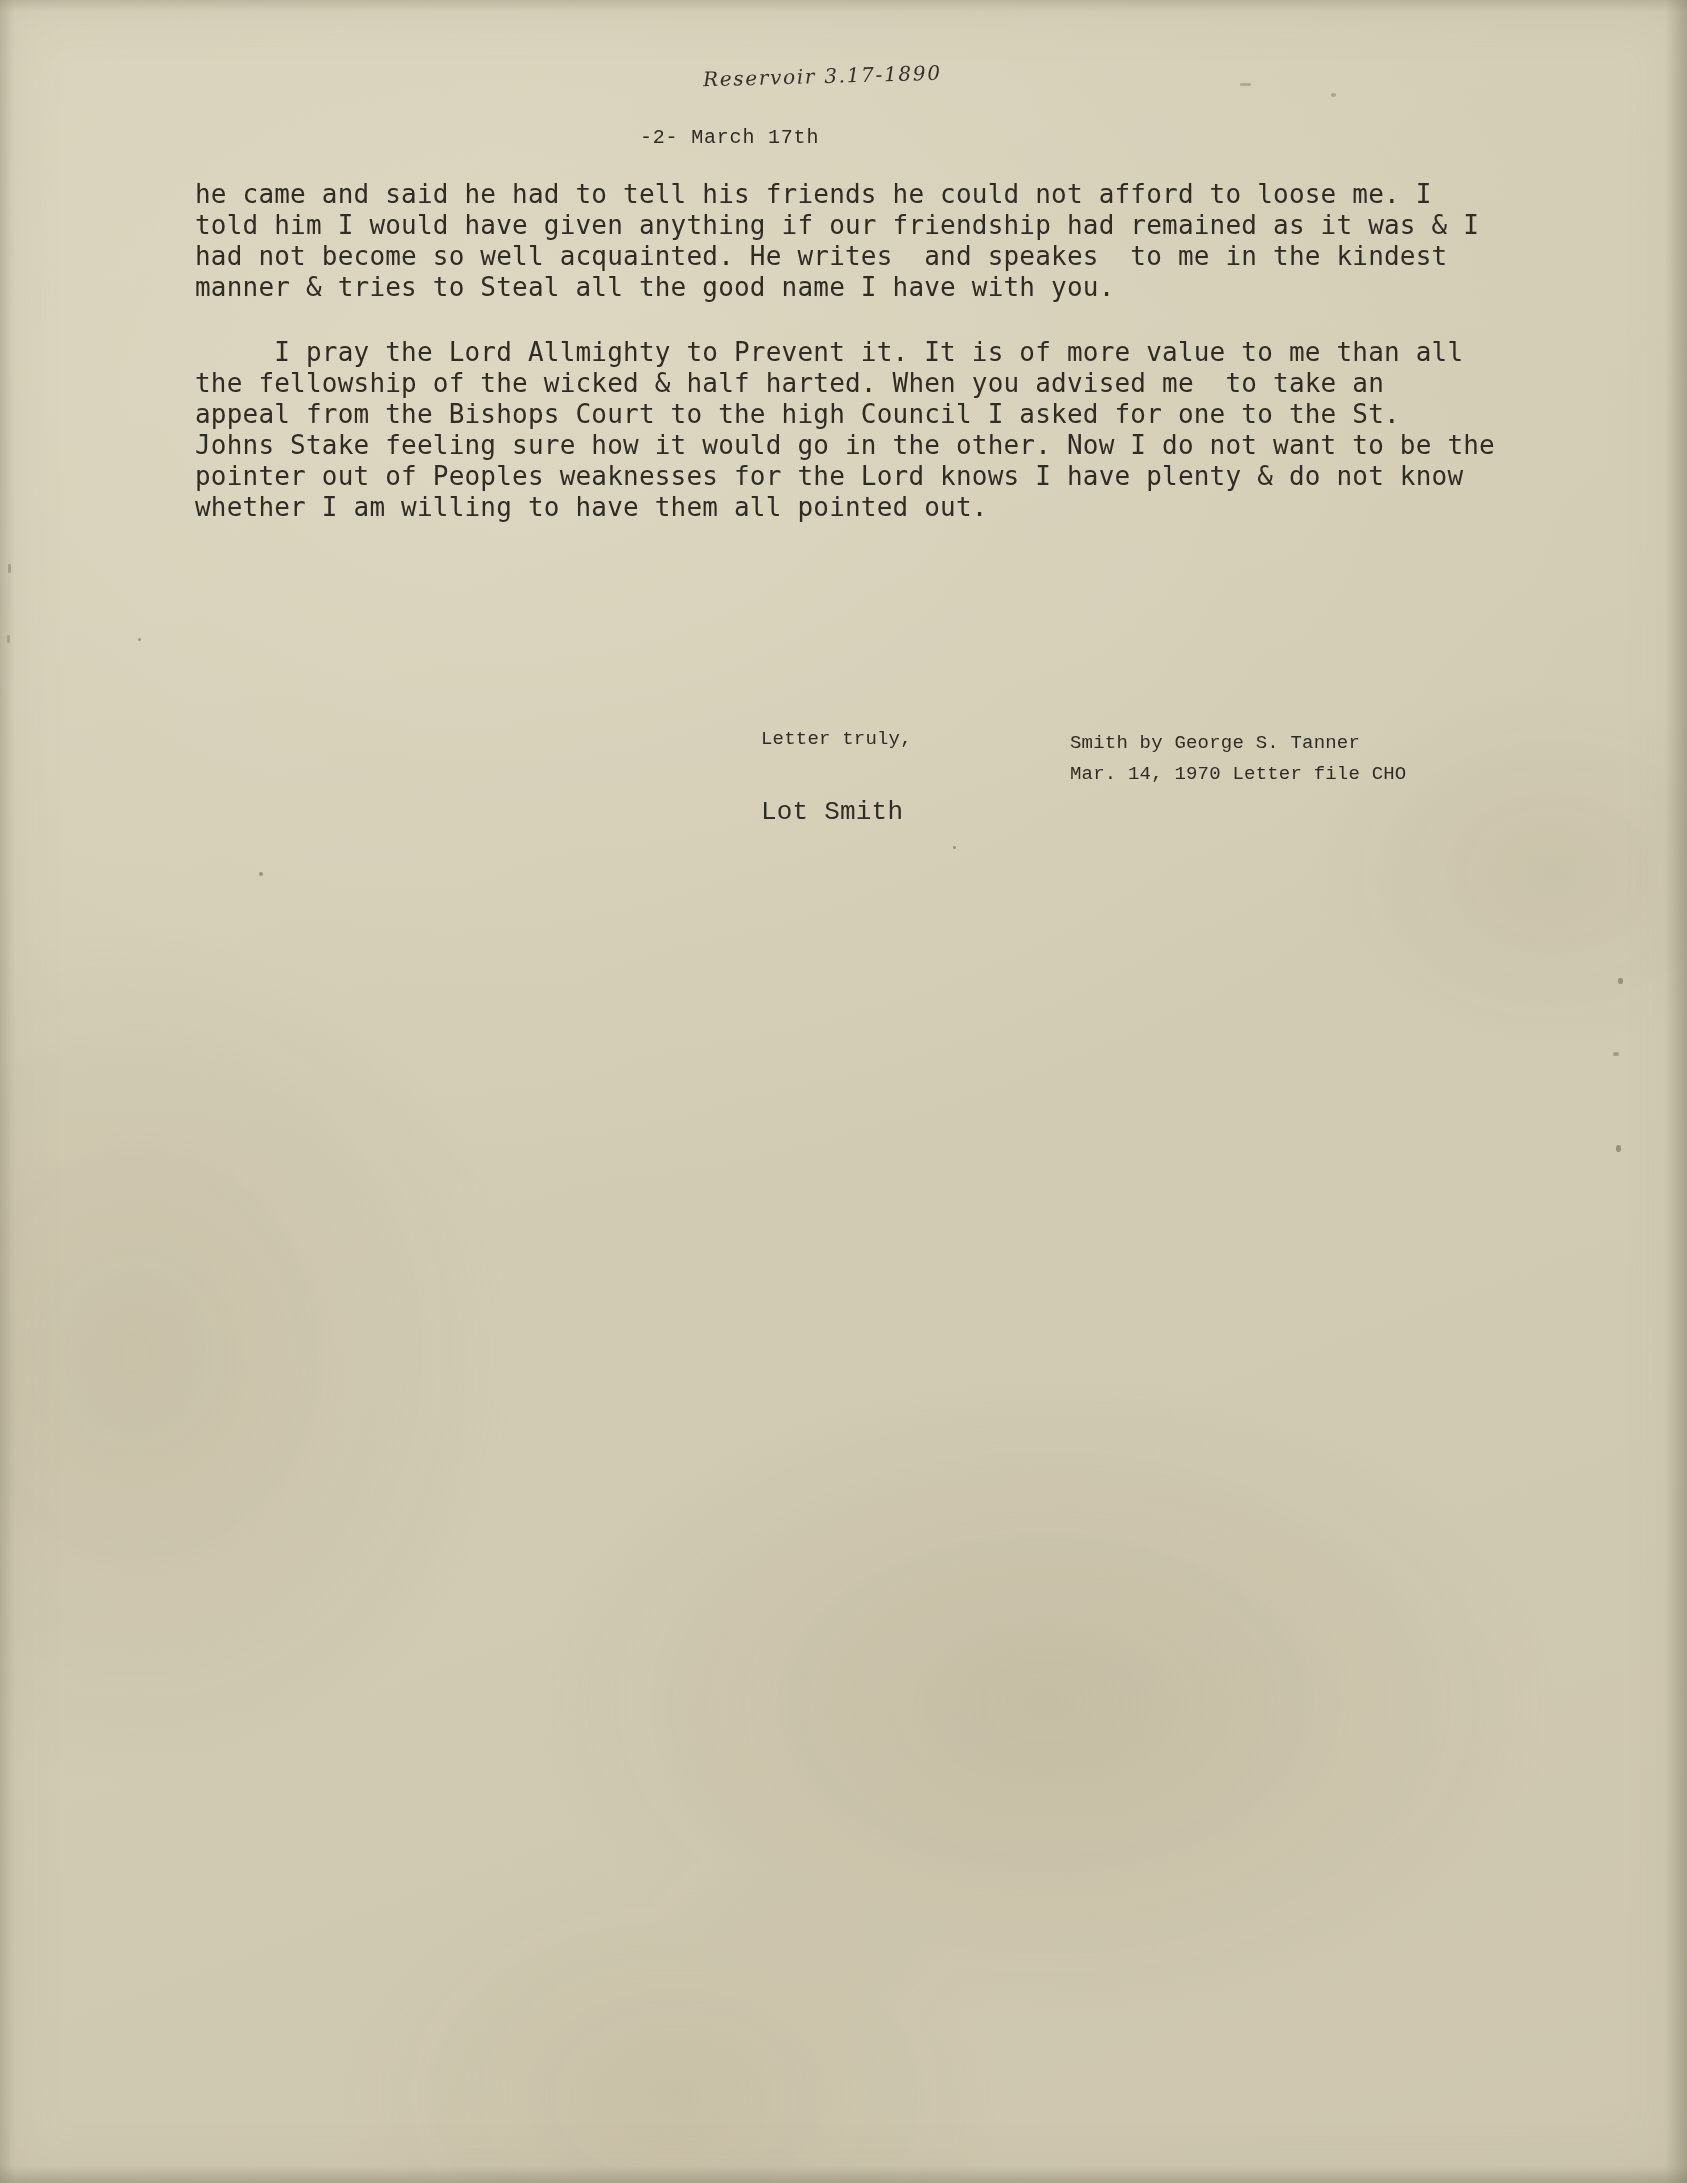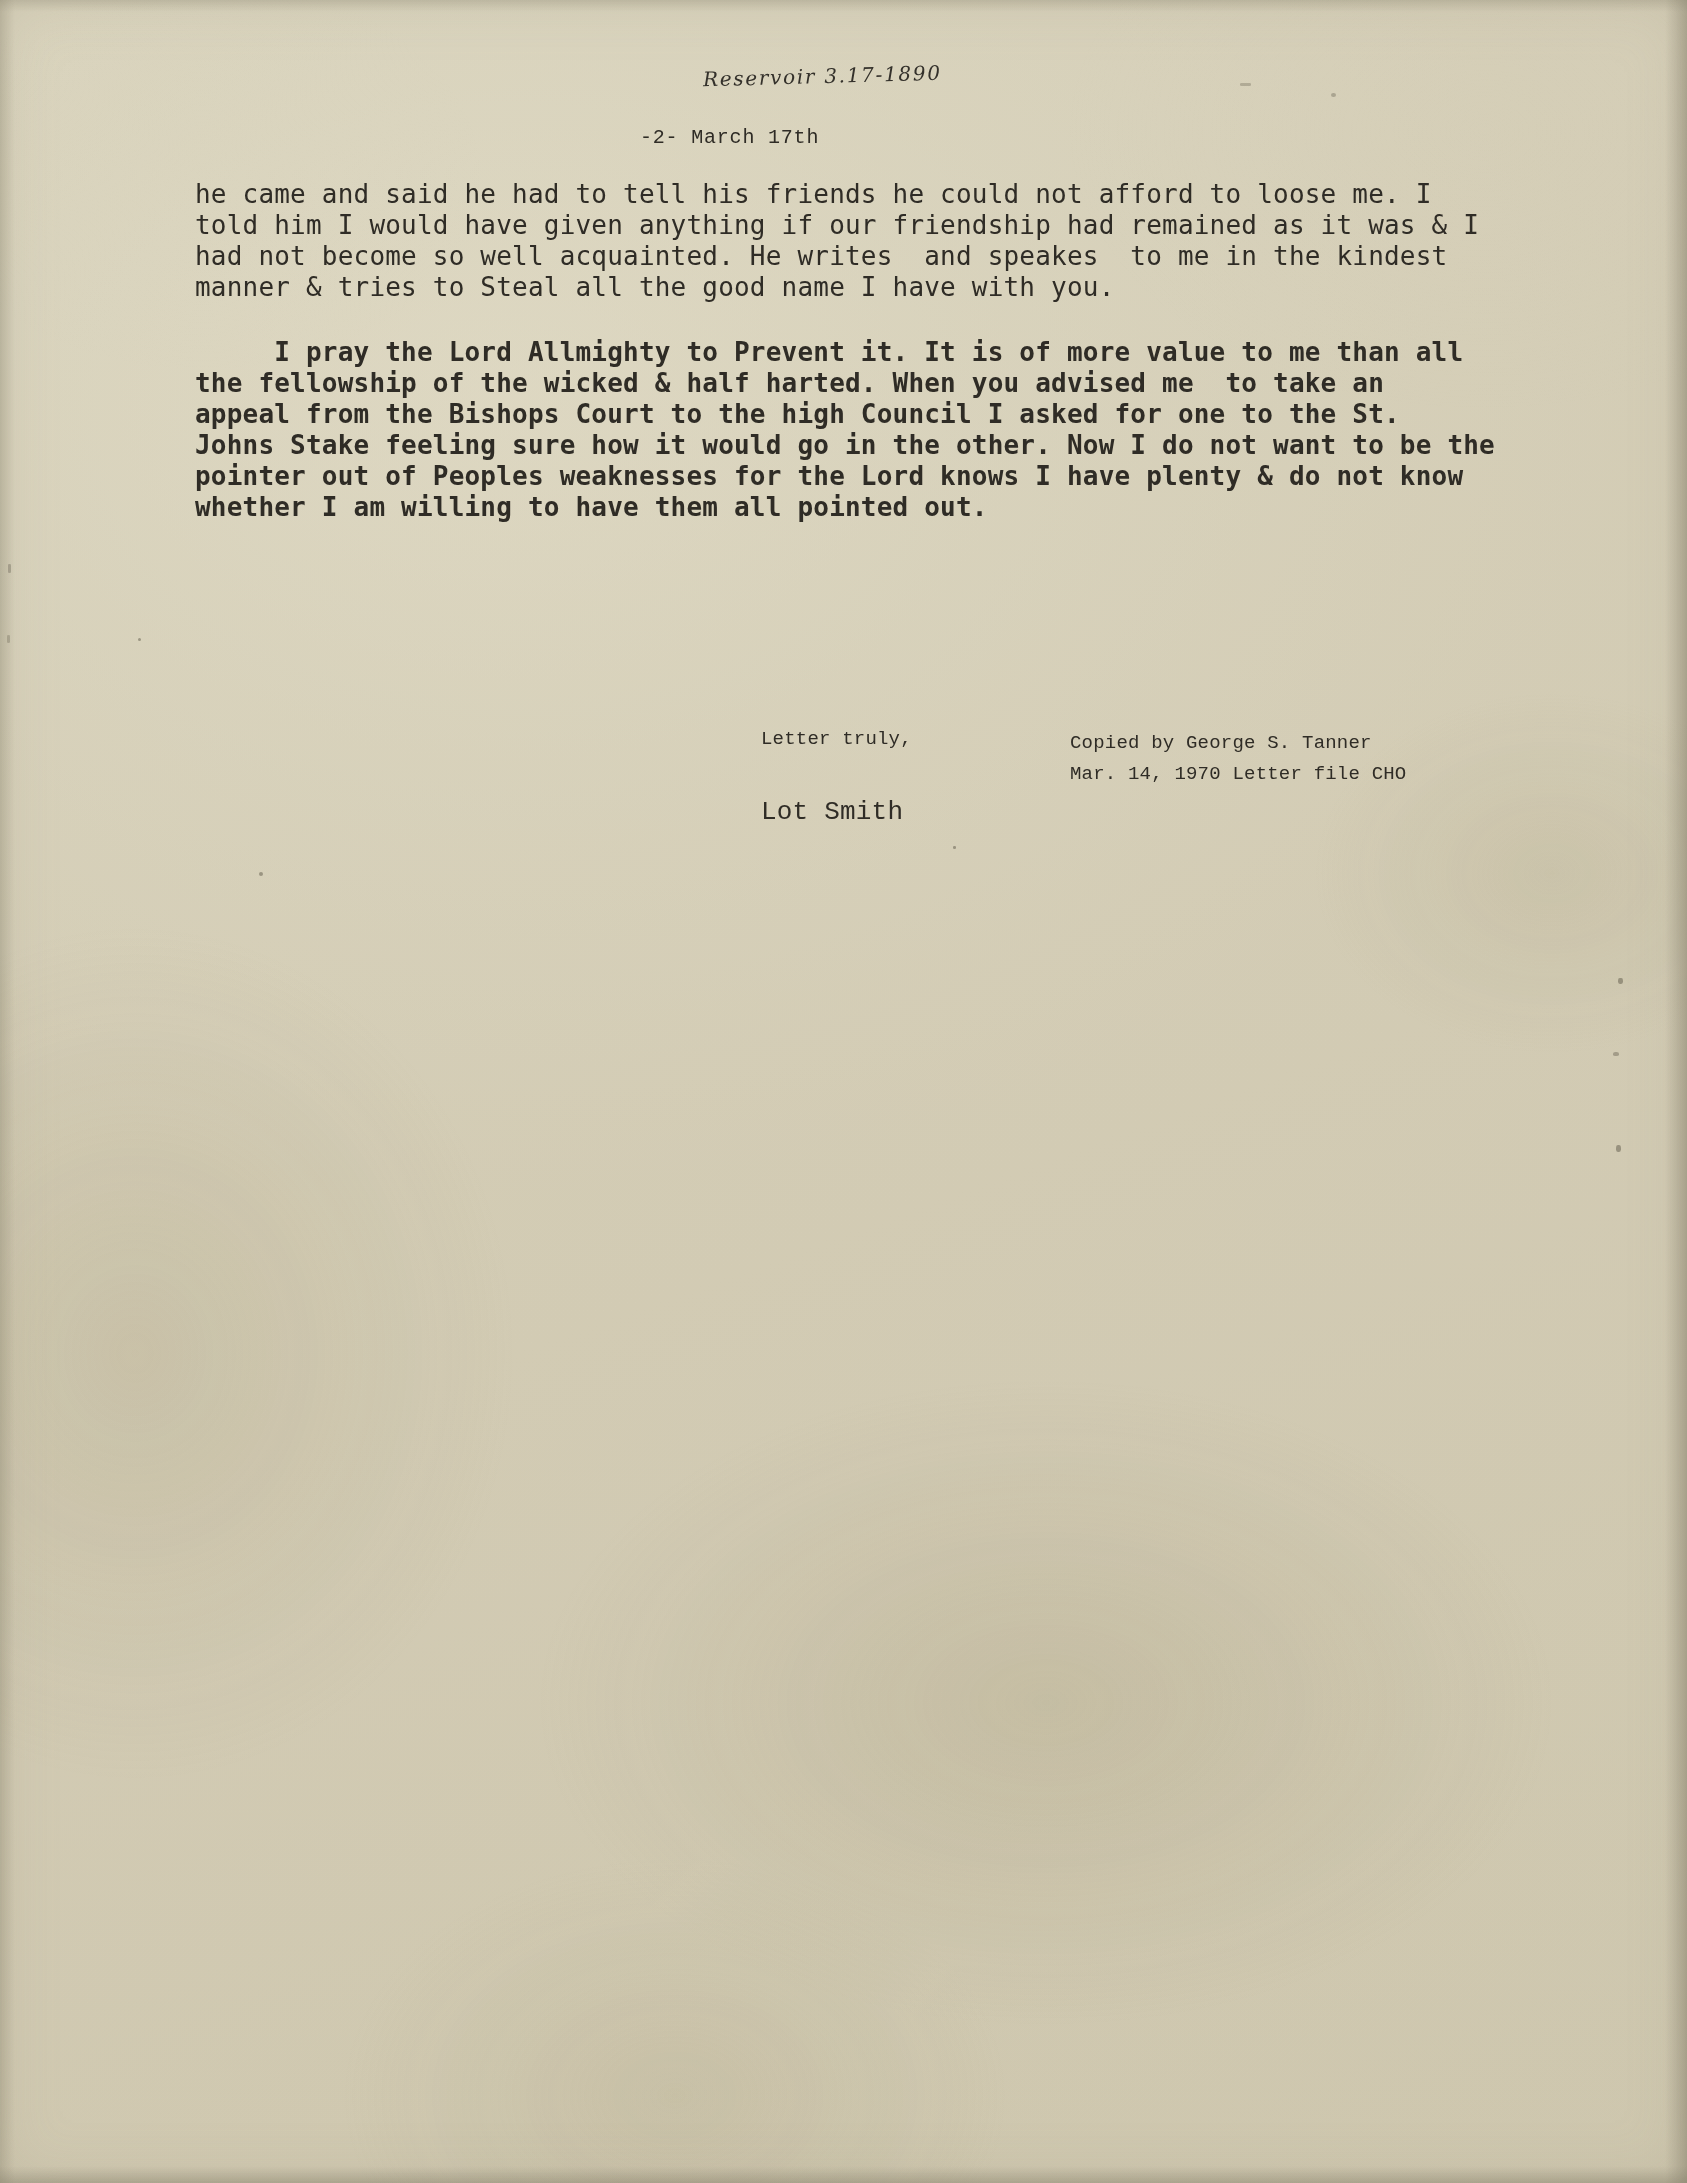--- a/index.html
+++ b/index.html
@@ -122,7 +122,7 @@
   }
 
   #para1 { left: 195px; top: 179px; }
-  #para2 { left: 195px; top: 337px; font-weight: bold; }
+  #para2 { left: 195px; top: 337px; }
   #para3 { left: 195px; top: 559px; }
 
   #closing-yours {

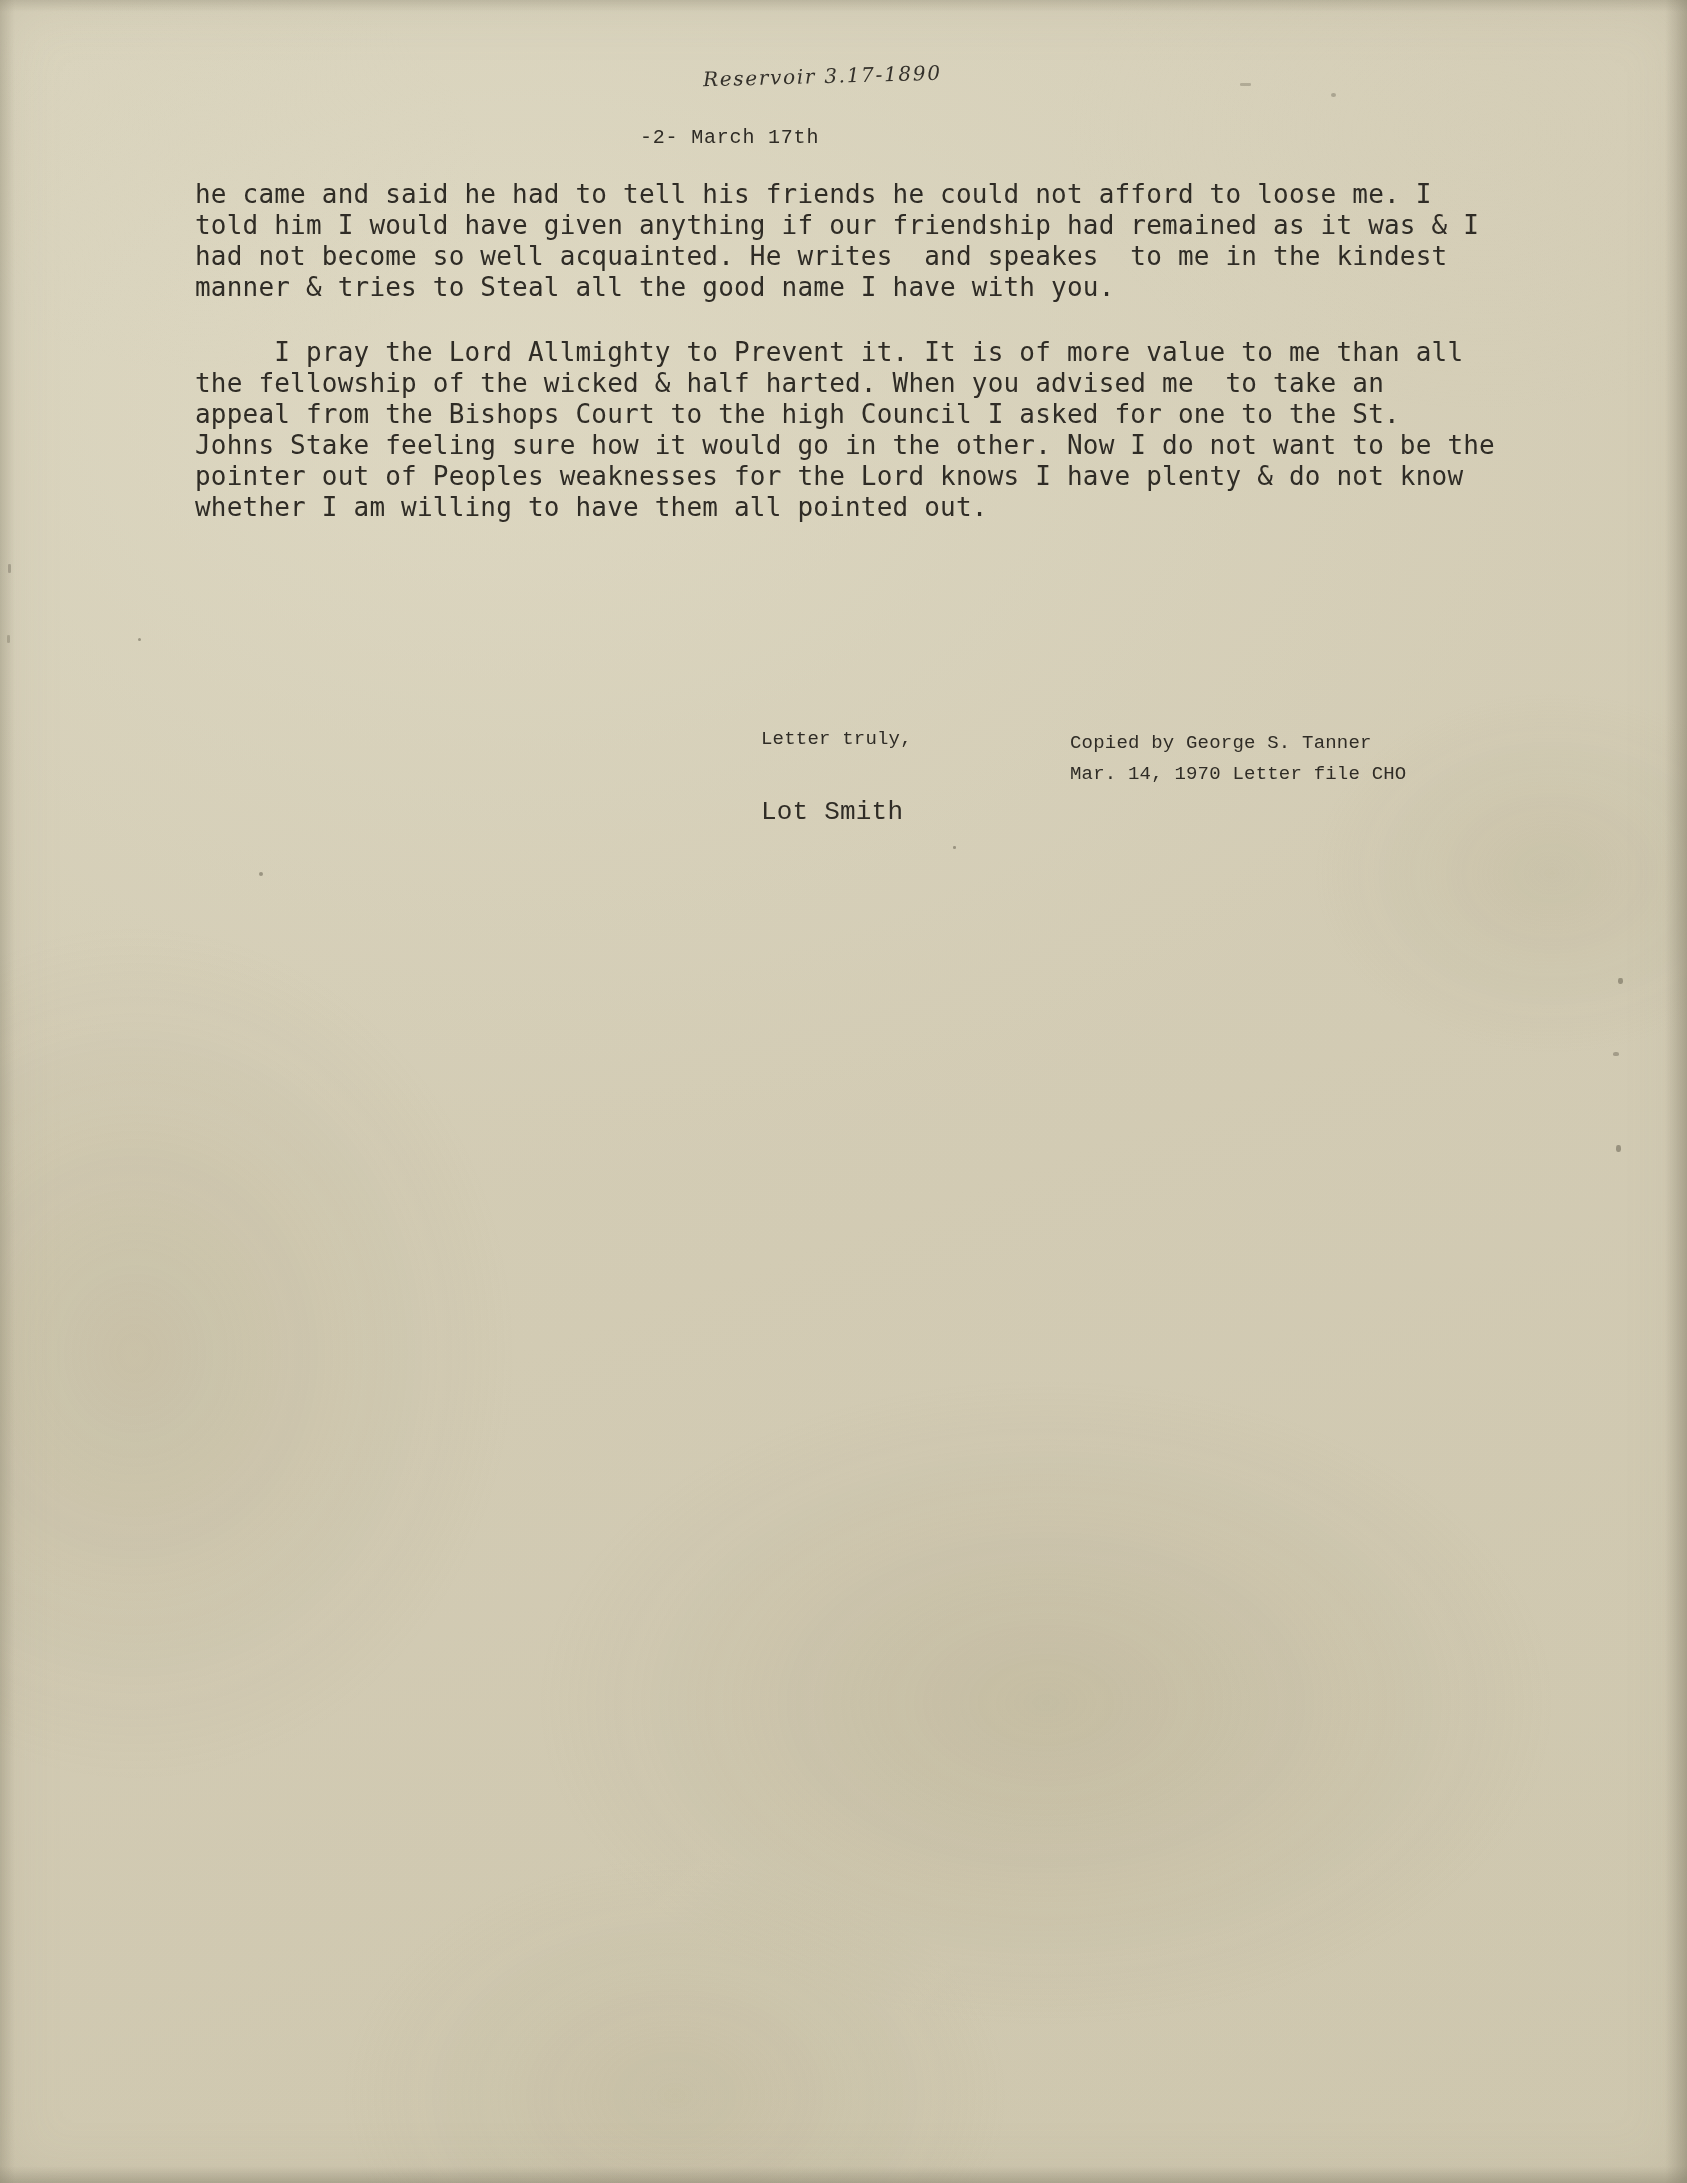--- a/index.html
+++ b/index.html
@@ -184,7 +184,7 @@
 
     <div class="tx" id="closing-name">Lot Smith</div>
 
-    <div class="tx" id="copied-block"><span>Copied by George S. Tanner</span>
+    <div class="tx" id="copied-block"><span>Smith by George S. Tanner</span>
 <span>Mar. 14, 1970 Letter file CHO</span></div>
 
   </div>

